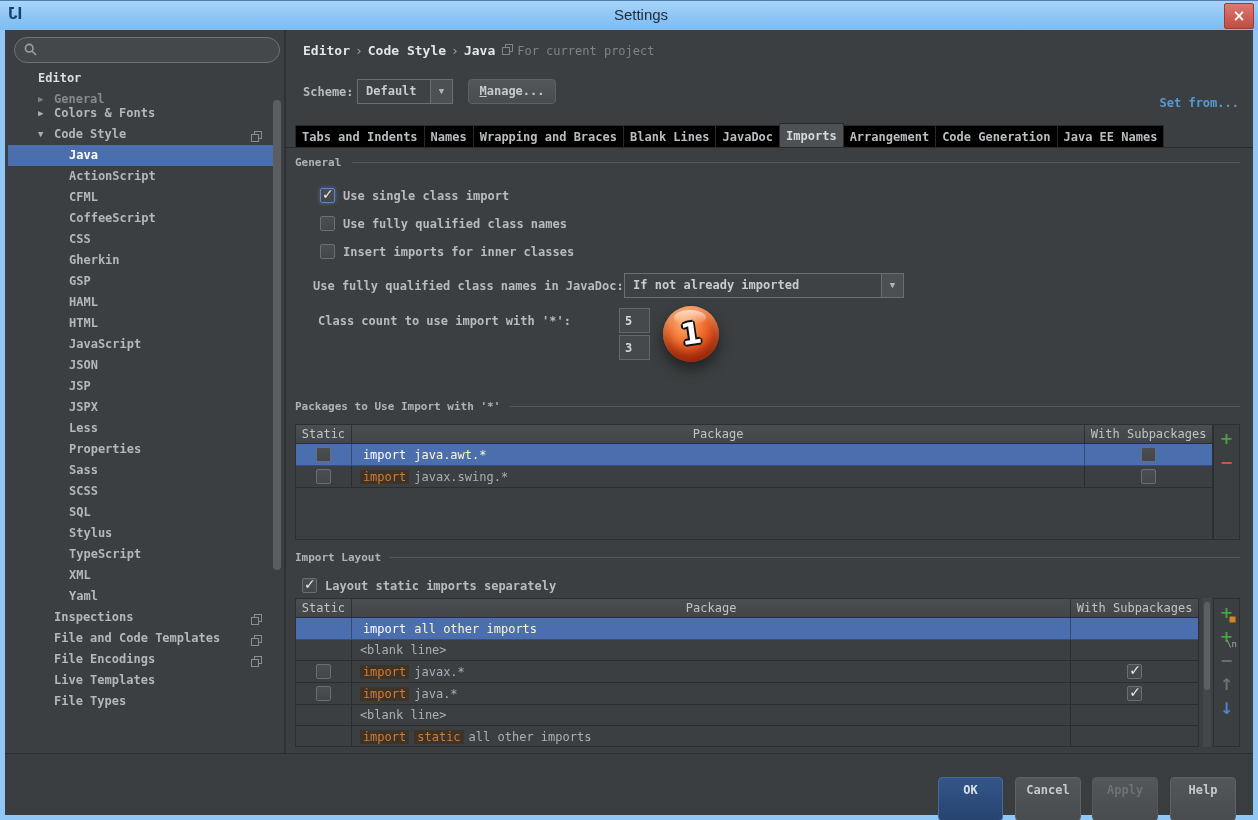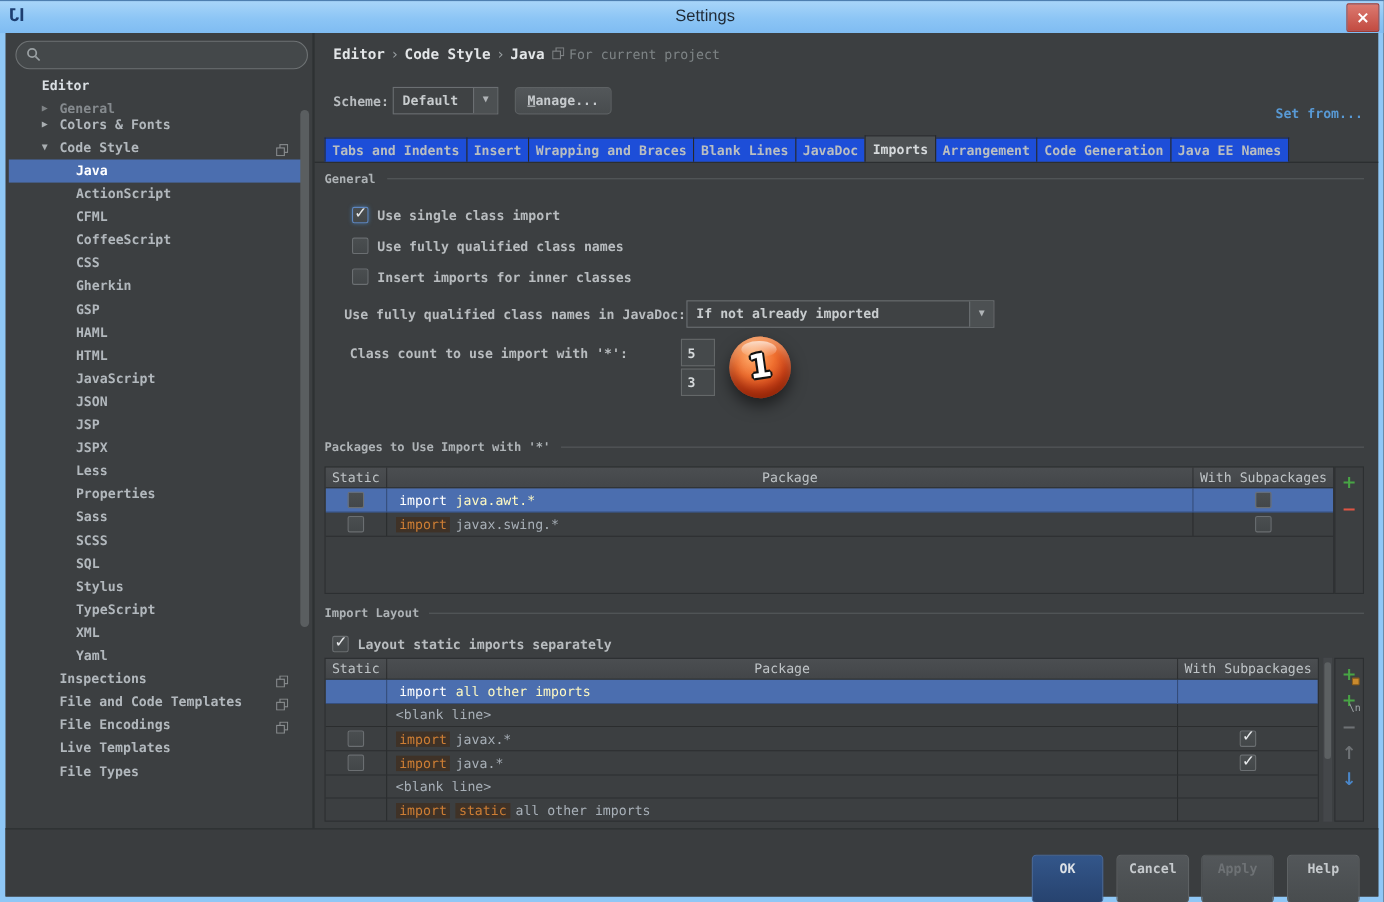--- a/index.html
+++ b/index.html
@@ -79,7 +79,7 @@
   
   .tabswrap { position:absolute; left:0; top:94px; width:967px; height:24px; border-bottom:1px solid #282B2D; }
   .tabs { position:absolute; left:9px; bottom:0; display:flex; align-items:flex-end; }
-  .tab { height:22px; line-height:22px; padding:0 6px; background:#1d4ed8; border:1px solid #27292B;
+  .tab { height:22px; line-height:22px; padding:0 6px; background:#000000; border:1px solid #27292B;
          border-bottom:none; margin-right:-1px; font-weight:bold; color:#B9BEC1; cursor:pointer; white-space:nowrap; }
   .tab.sel { height:24px; line-height:24px; background:#4D5153; color:#D6DADC; position:relative; z-index:2; }
 

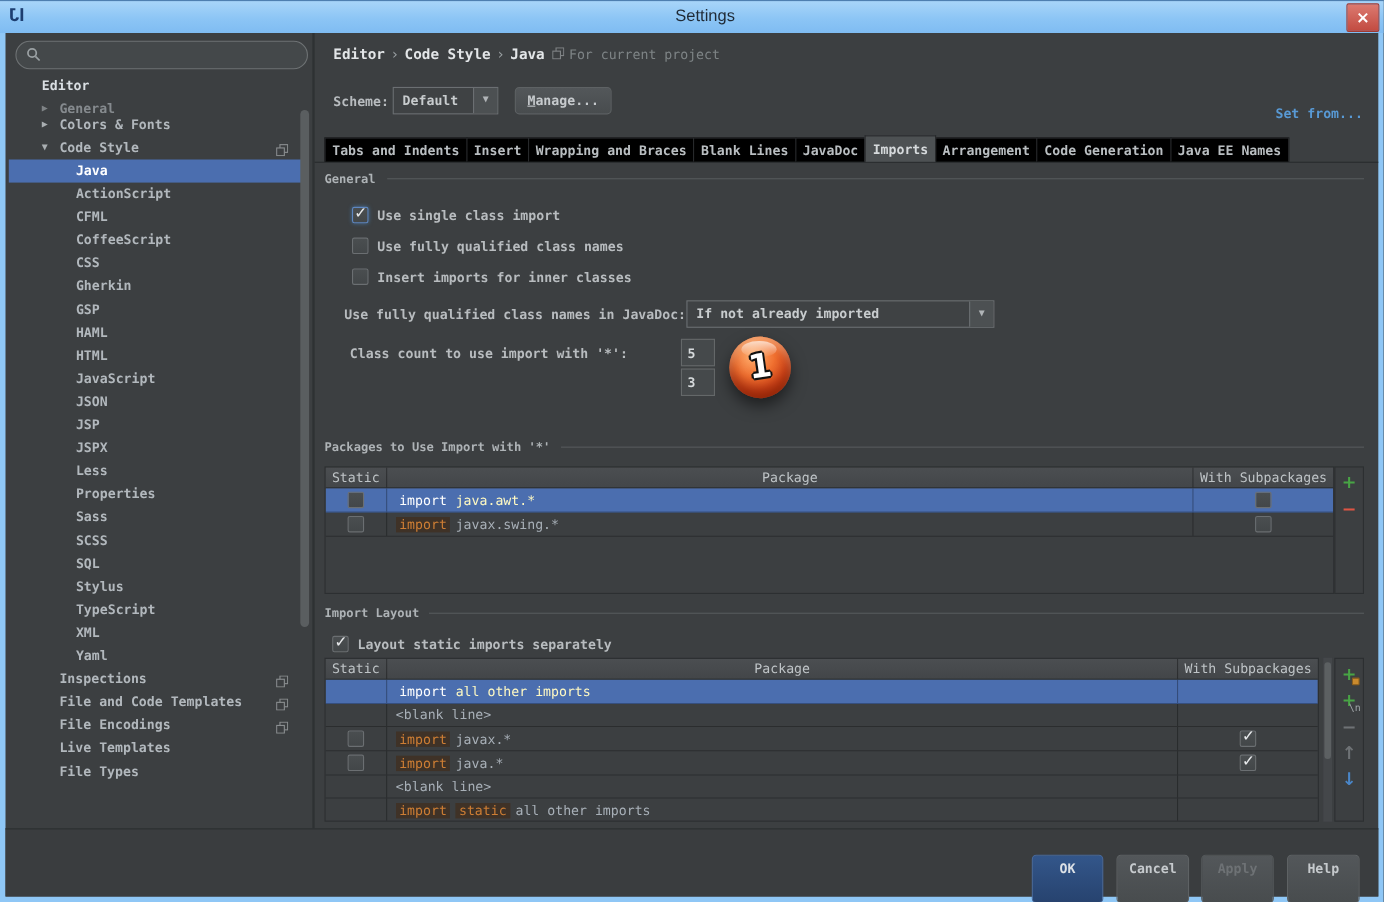--- a/index.html
+++ b/index.html
@@ -253,7 +253,7 @@
       <div class="tabswrap">
         <div class="tabs" id="tabs">
             <div class="tab"><span>Tabs and Indents</span></div>
-            <div class="tab"><span>Insert</span></div>
+            <div class="tab"><span>Names</span></div>
             <div class="tab"><span>Wrapping and Braces</span></div>
             <div class="tab"><span>Blank Lines</span></div>
             <div class="tab"><span>JavaDoc</span></div>

